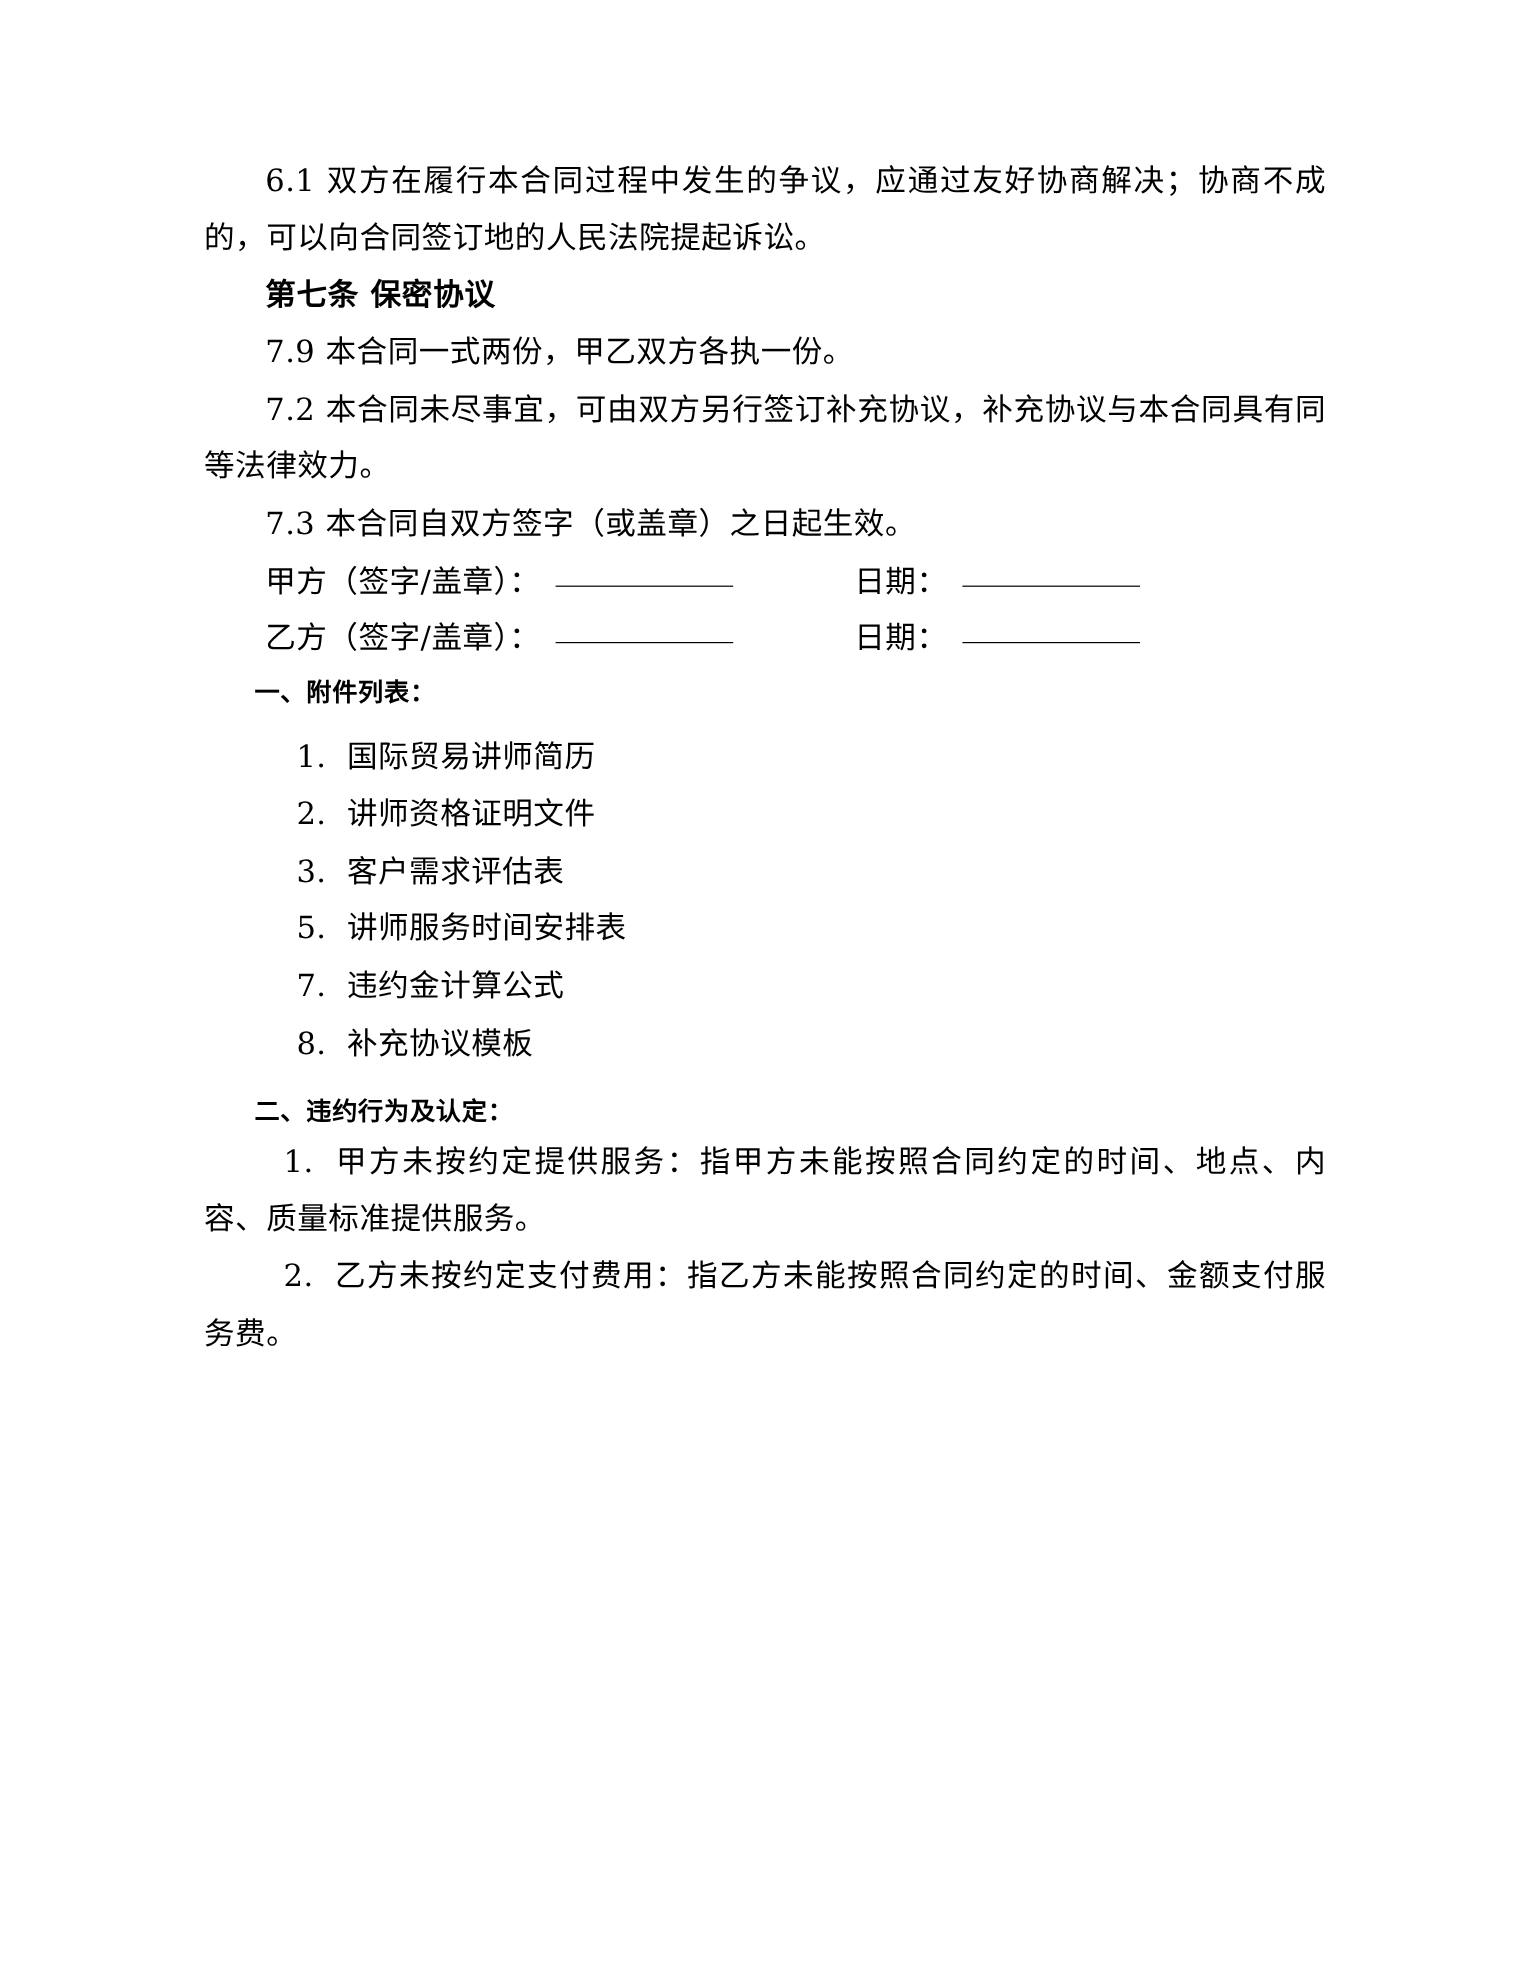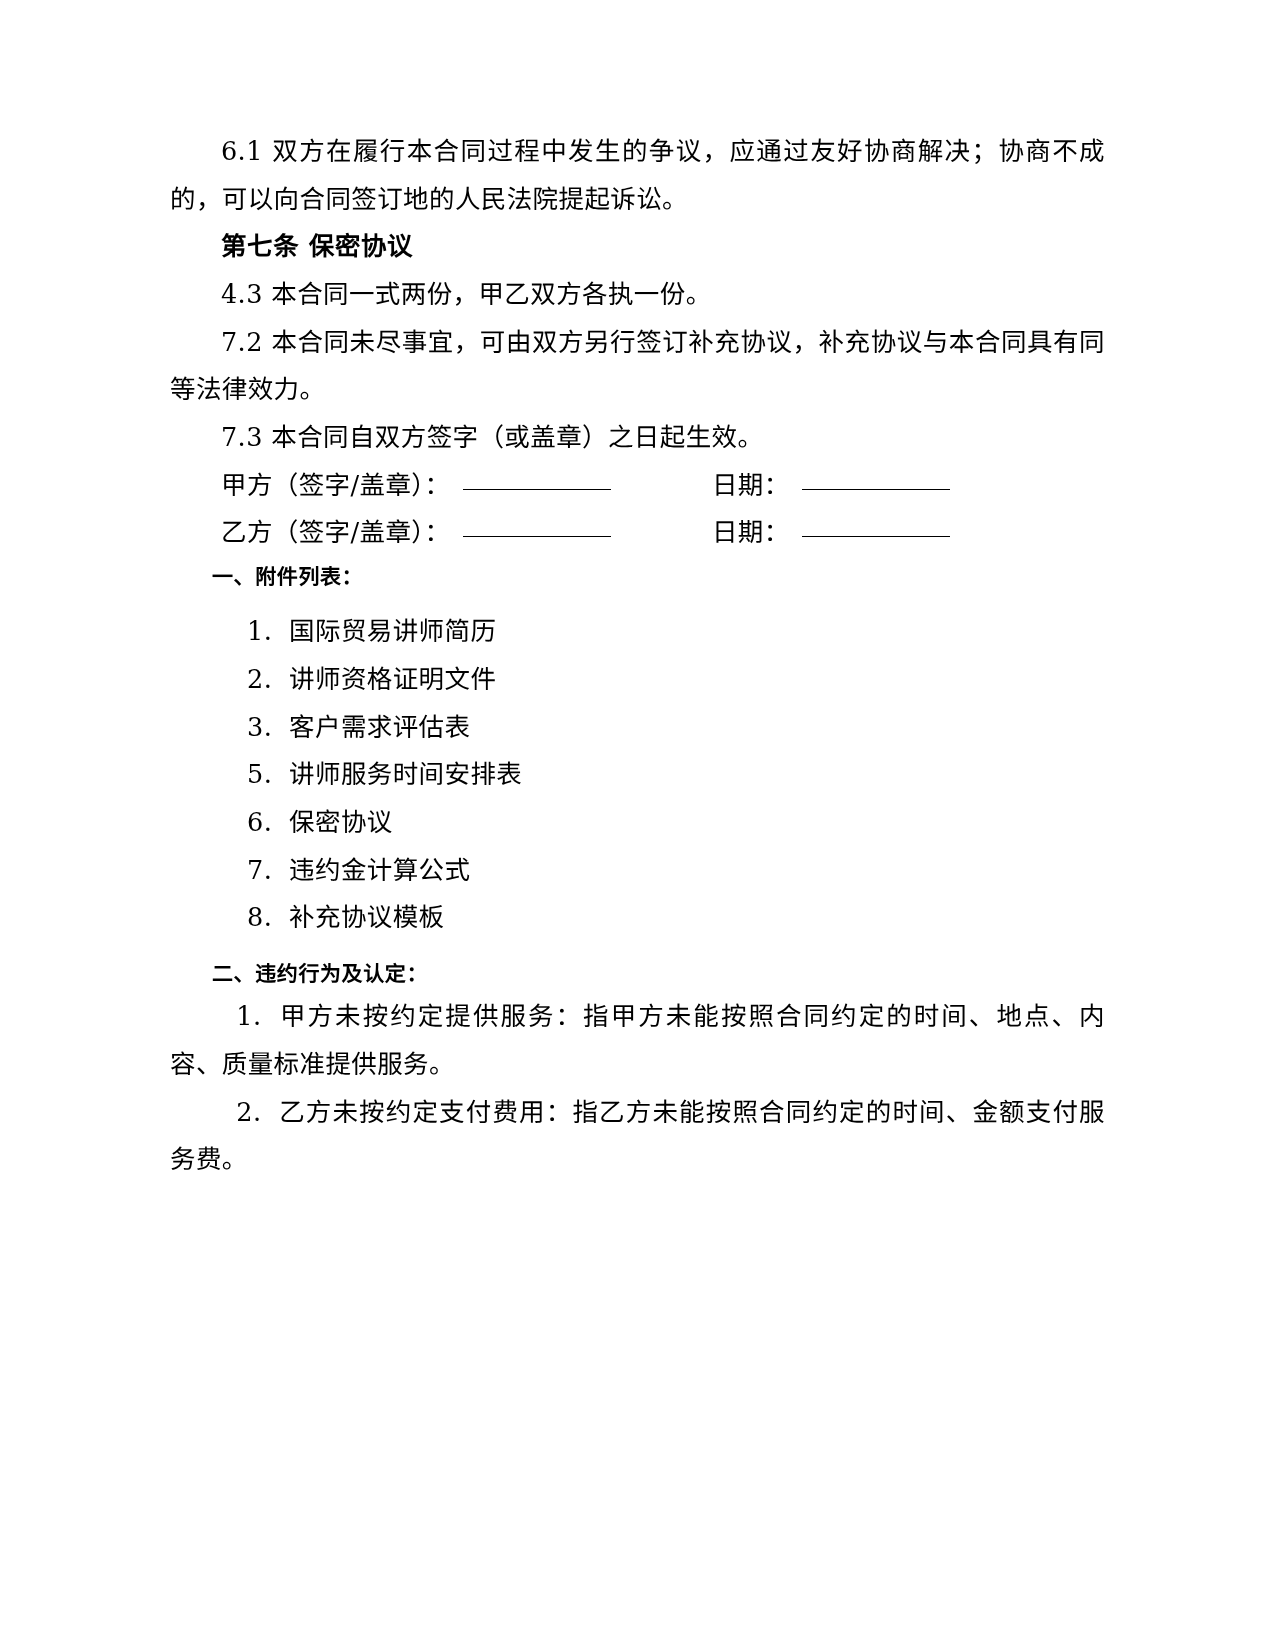--- a/index.html
+++ b/index.html
@@ -107,7 +107,7 @@
 
     <h2 class="section-heading">第七条  保密协议</h2>
 
-    <p>4.3  本合同一式两份，甲乙双方各执一份。</p>
+    <p>7.9  本合同一式两份，甲乙双方各执一份。</p>
 
     <p>7.2  本合同未尽事宜，可由双方另行签订补充协议，补充协议与本合同具有同等法律效力。</p>
 

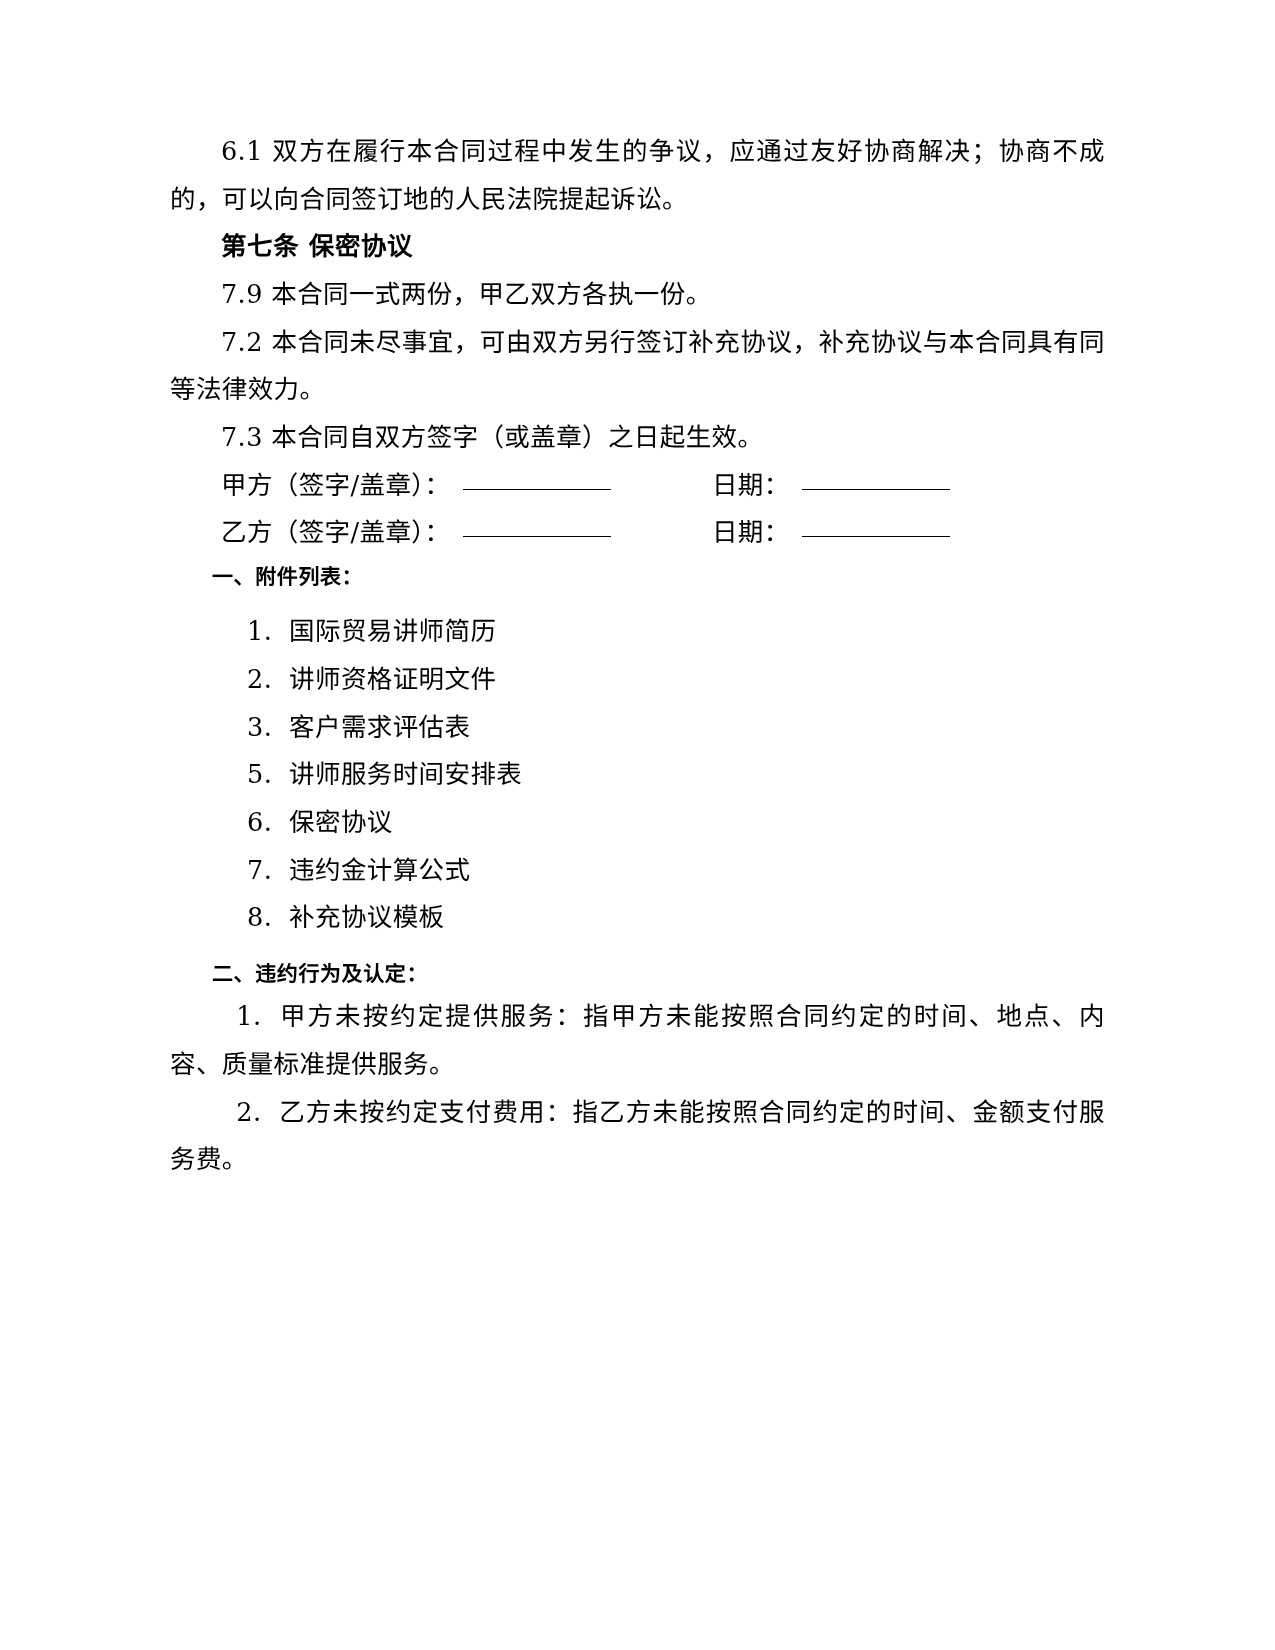--- a/index.html
+++ b/index.html
@@ -136,7 +136,6 @@
       <li><span class="num">2.</span><span>讲师资格证明文件</span></li>
       <li><span class="num">3.</span><span>客户需求评估表</span></li>
       <li><span class="num">5.</span><span>讲师服务时间安排表</span></li>
-      <li><span class="num">6.</span><span>保密协议</span></li>
       <li><span class="num">7.</span><span>违约金计算公式</span></li>
       <li><span class="num">8.</span><span>补充协议模板</span></li>
     </ol>

